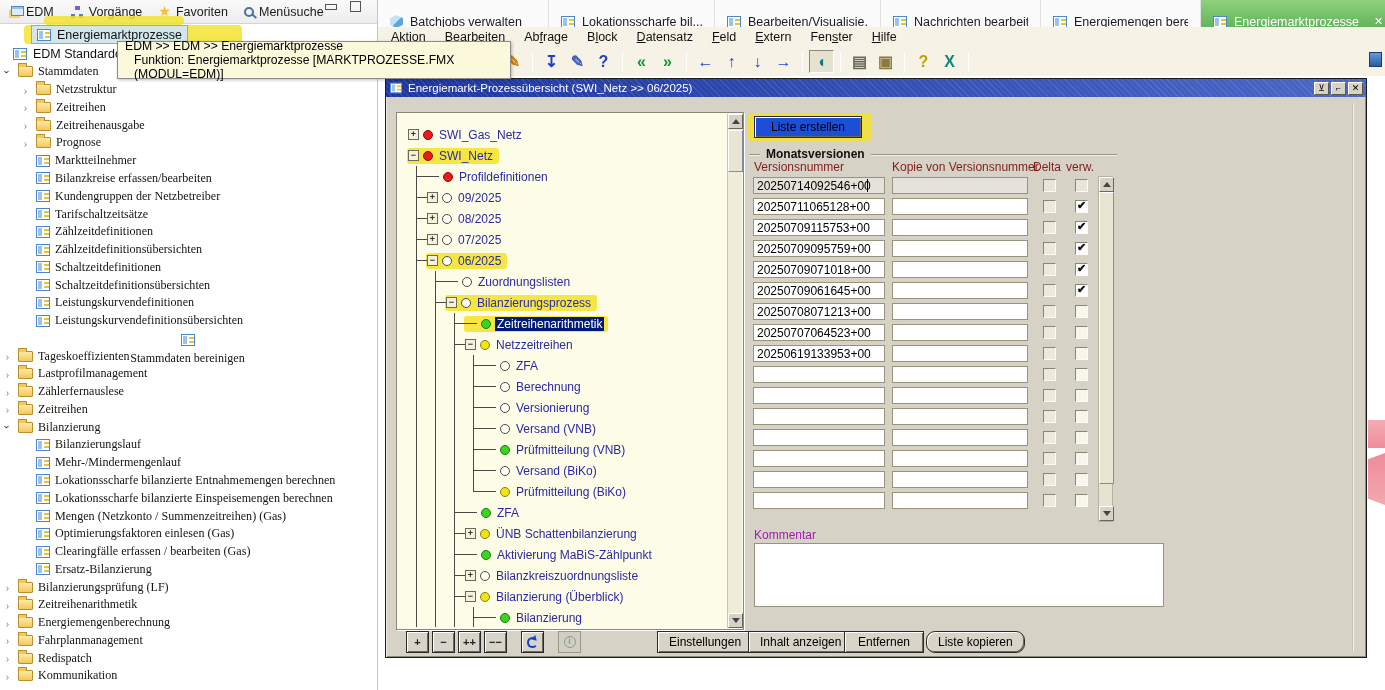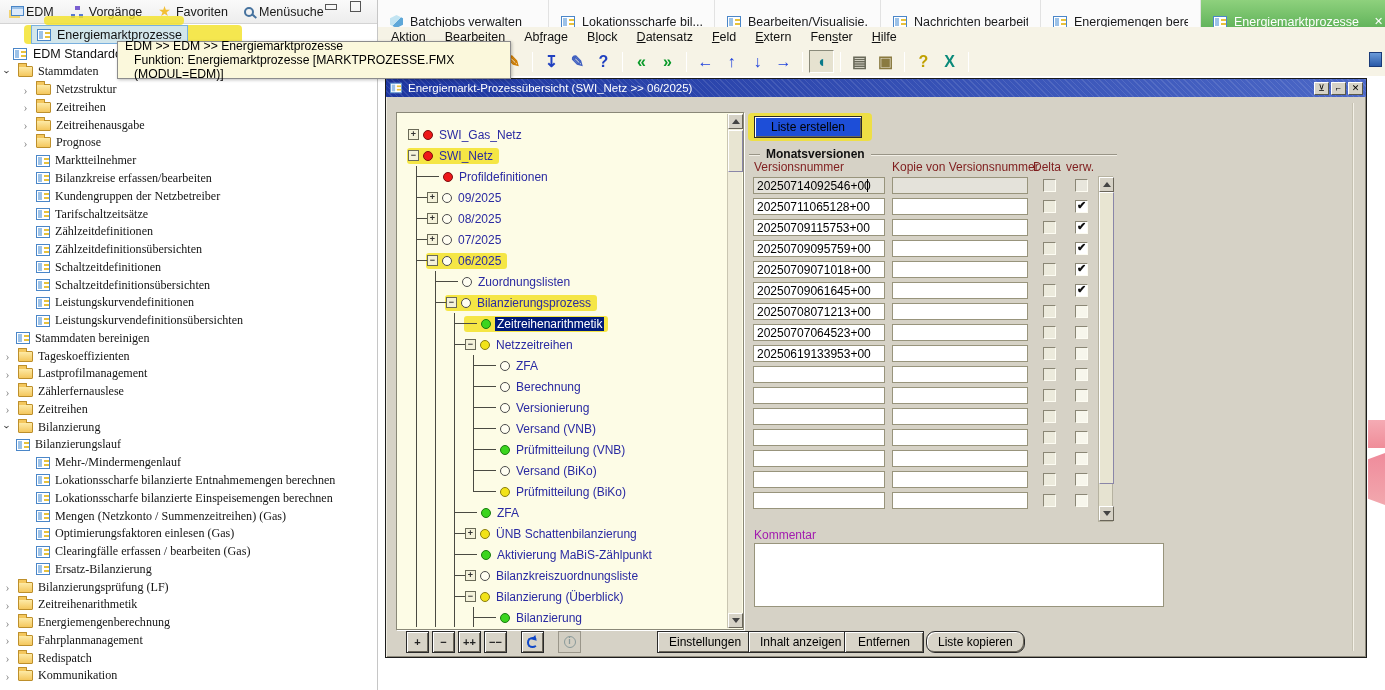--- a/index.html
+++ b/index.html
@@ -258,7 +258,7 @@
           <span class="form-icon"></span>
           <span class="nav-label">Leistungskurvendefinitionsübersichten</span>
         </div>
-        <div class="nav-row" style="">
+        <div class="nav-row" style=" flex-direction: column;">
           <span class="chev"></span>
           <span class="form-icon"></span>
           <span class="nav-label">Stammdaten bereinigen</span>

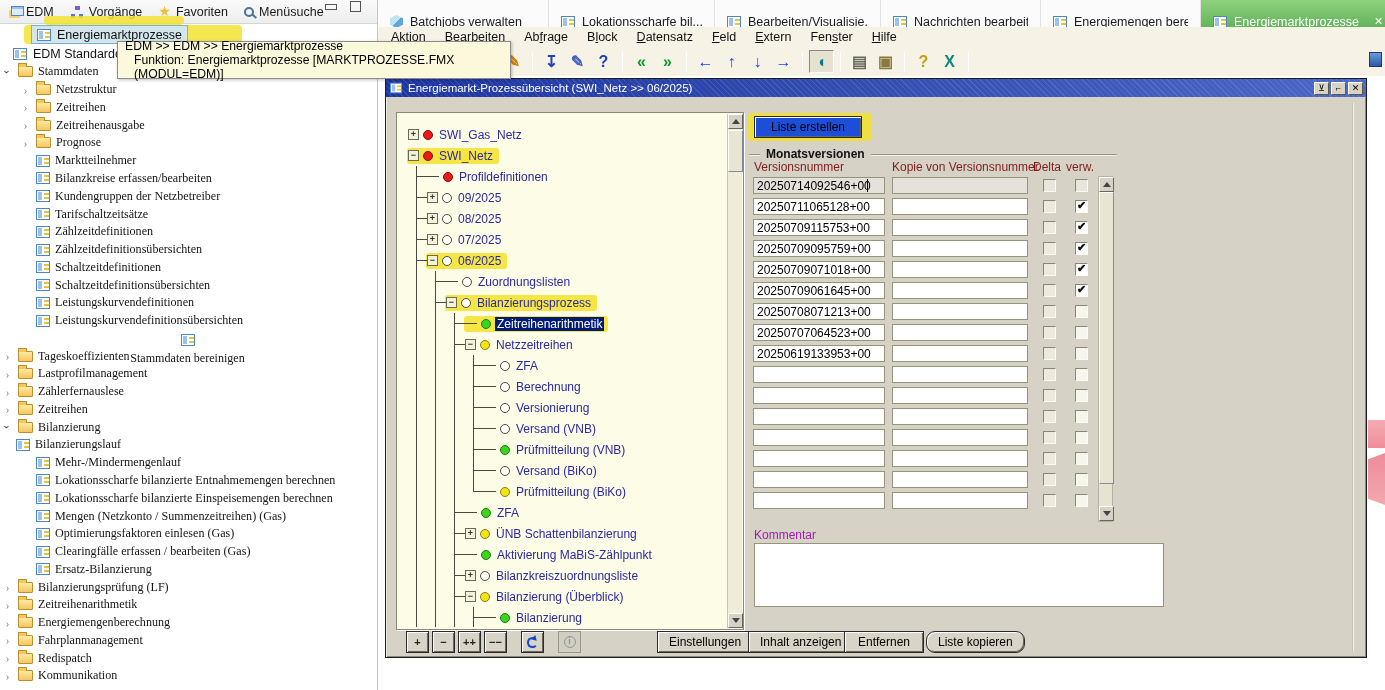--- a/index.html
+++ b/index.html
@@ -288,7 +288,7 @@
           <span class="folder-icon"></span>
           <span class="nav-label">Bilanzierung</span>
         </div>
-        <div class="nav-row" style="">
+        <div class="nav-row" style="padding-left: 20px;">
           <span class="chev"></span>
           <span class="form-icon"></span>
           <span class="nav-label">Bilanzierungslauf</span>

